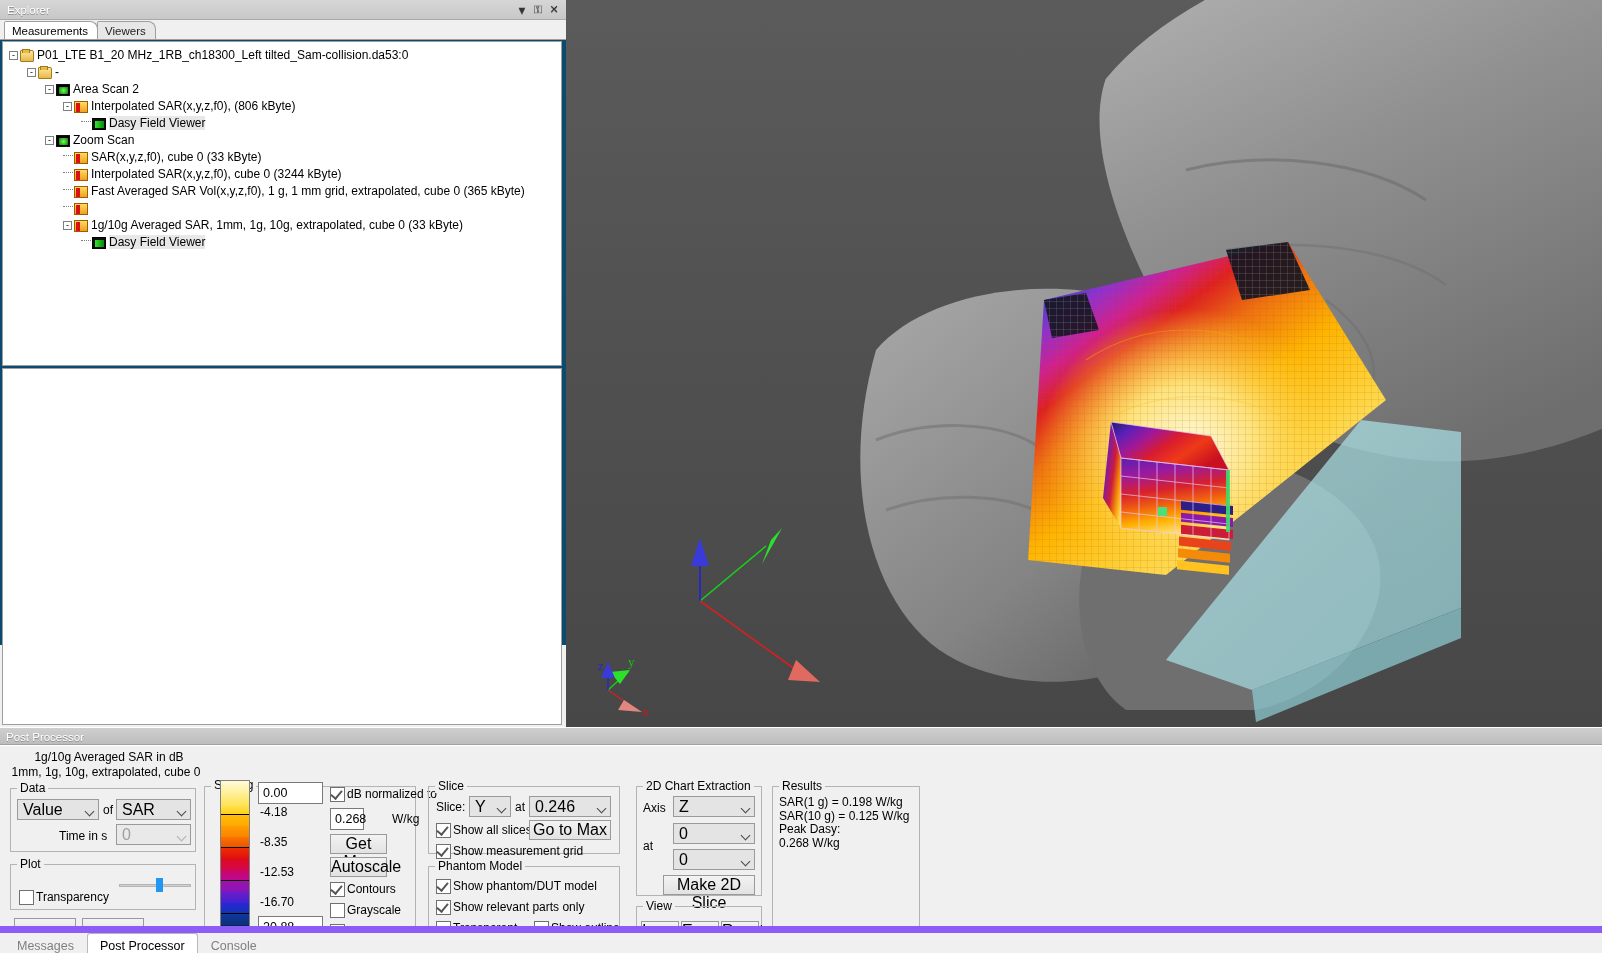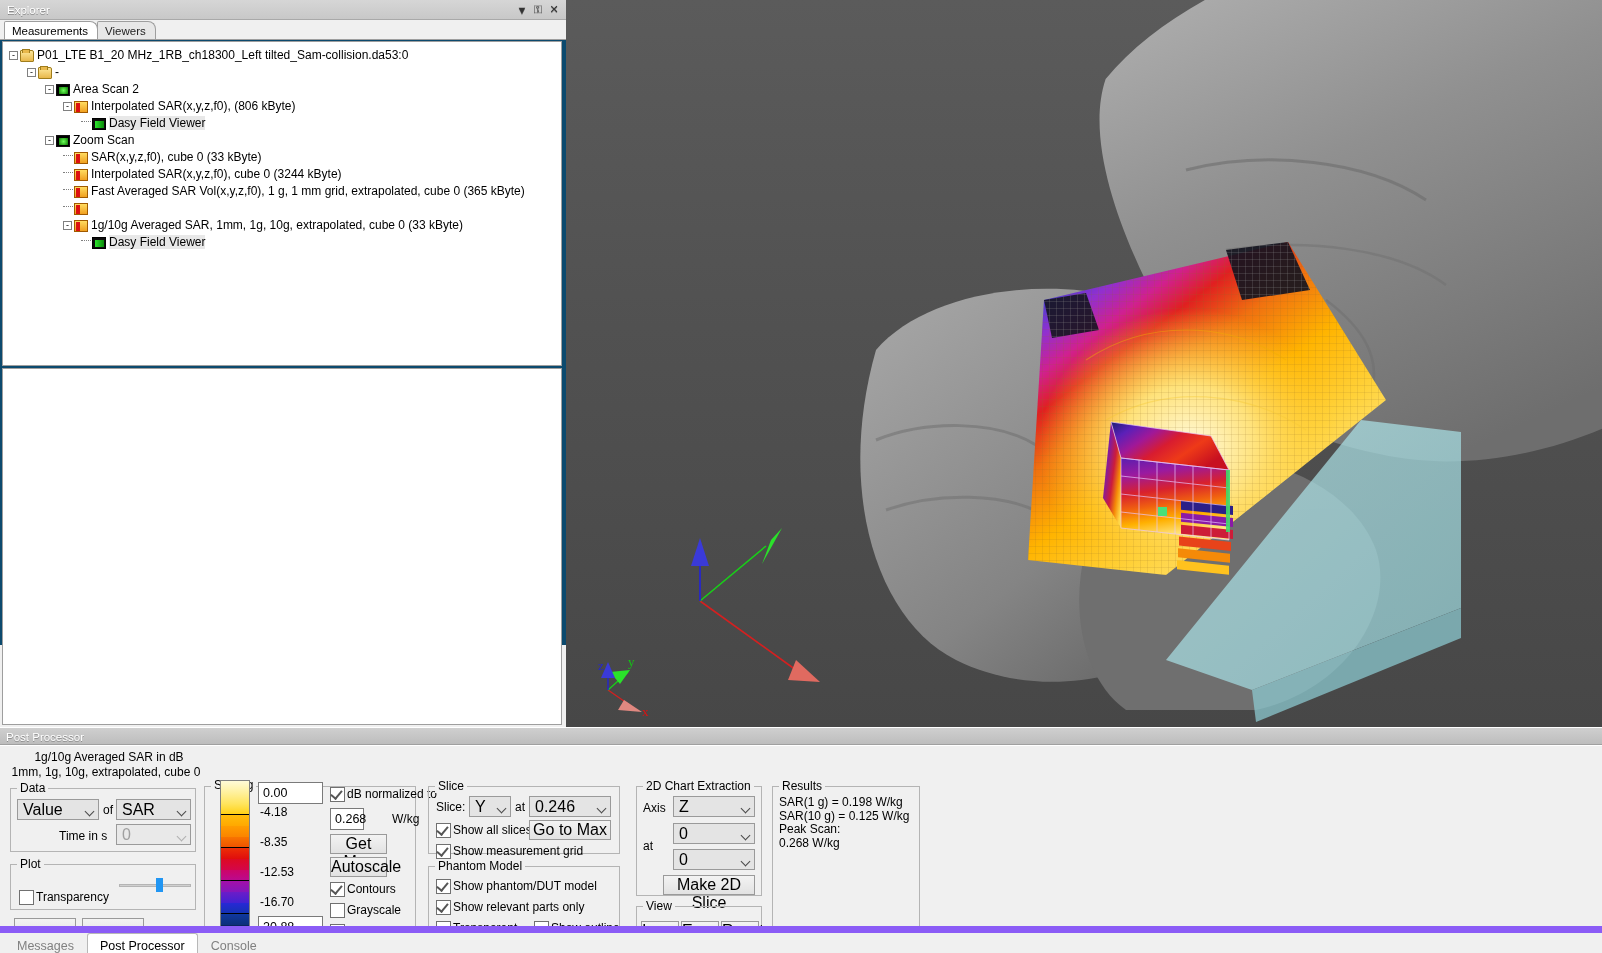--- a/index.html
+++ b/index.html
@@ -448,7 +448,7 @@
         <div style="position:absolute; left:6px; top:9px;">
           <div class="results-line">SAR(1 g) = 0.198 W/kg</div>
           <div class="results-line">SAR(10 g) = 0.125 W/kg</div>
-          <div class="results-line">Peak Scan:</div>
+          <div class="results-line">Peak Dasy:</div>
           <div class="results-line">0.268 W/kg</div>
         </div>
       </div>

